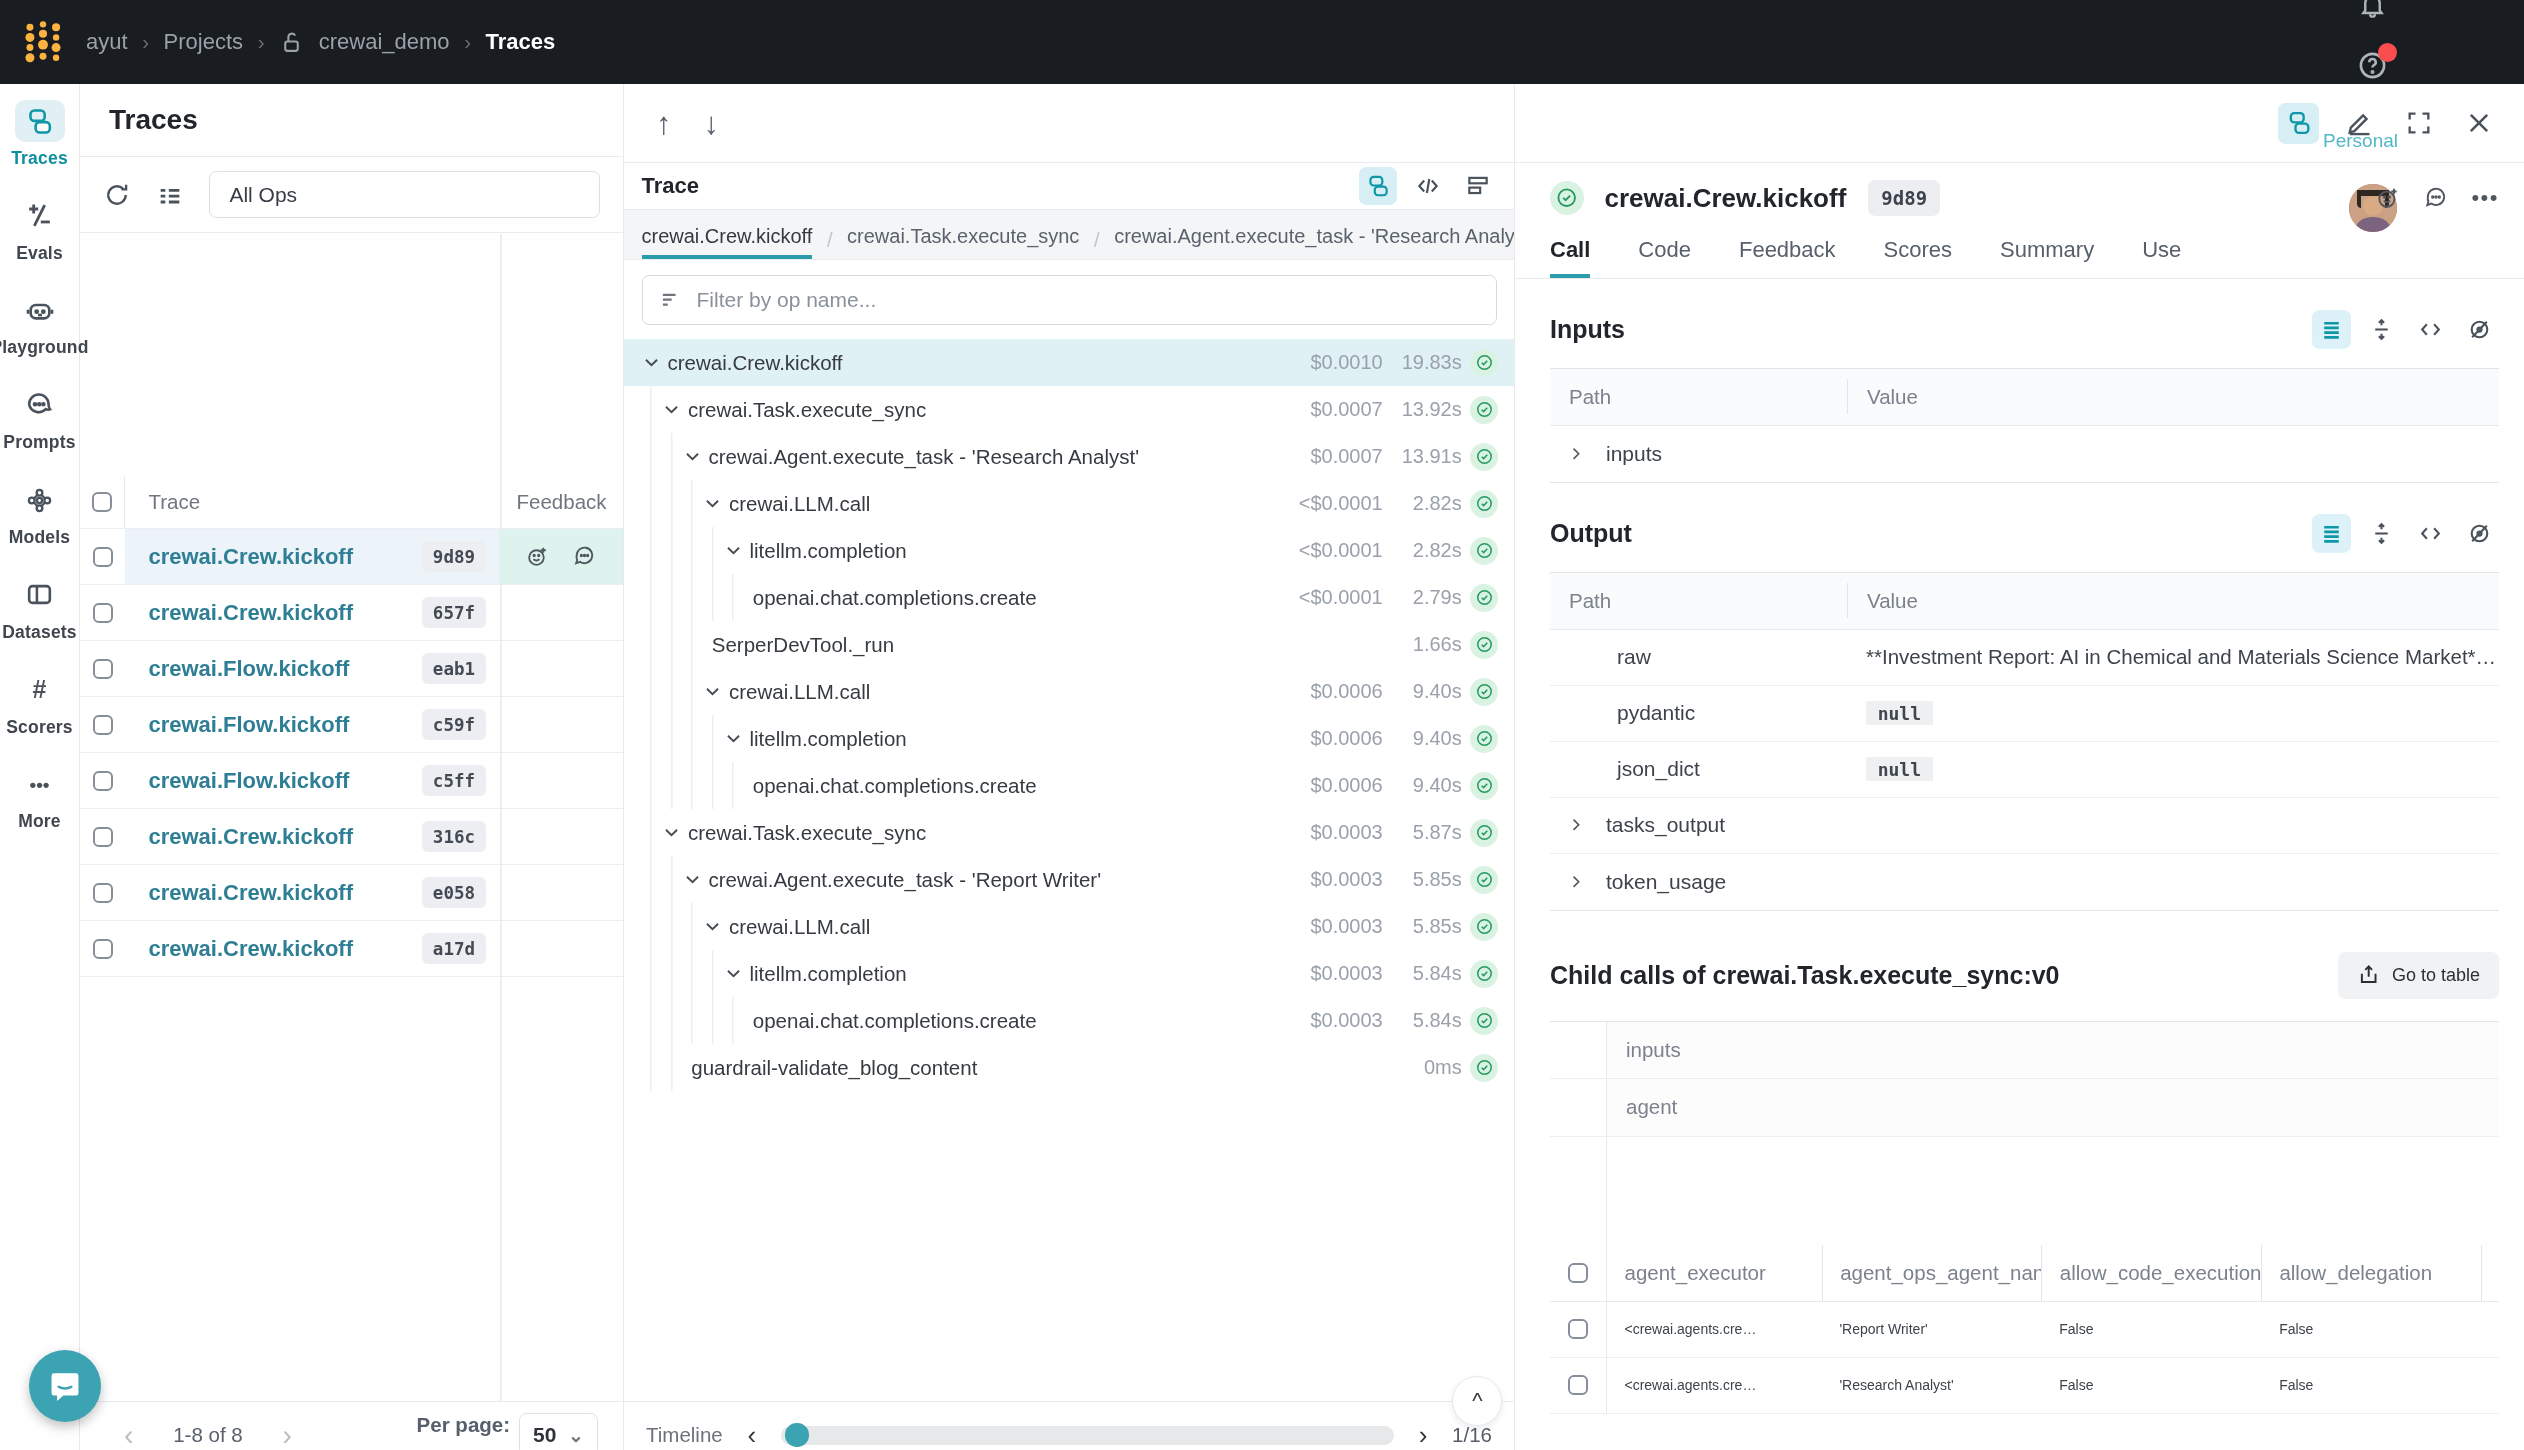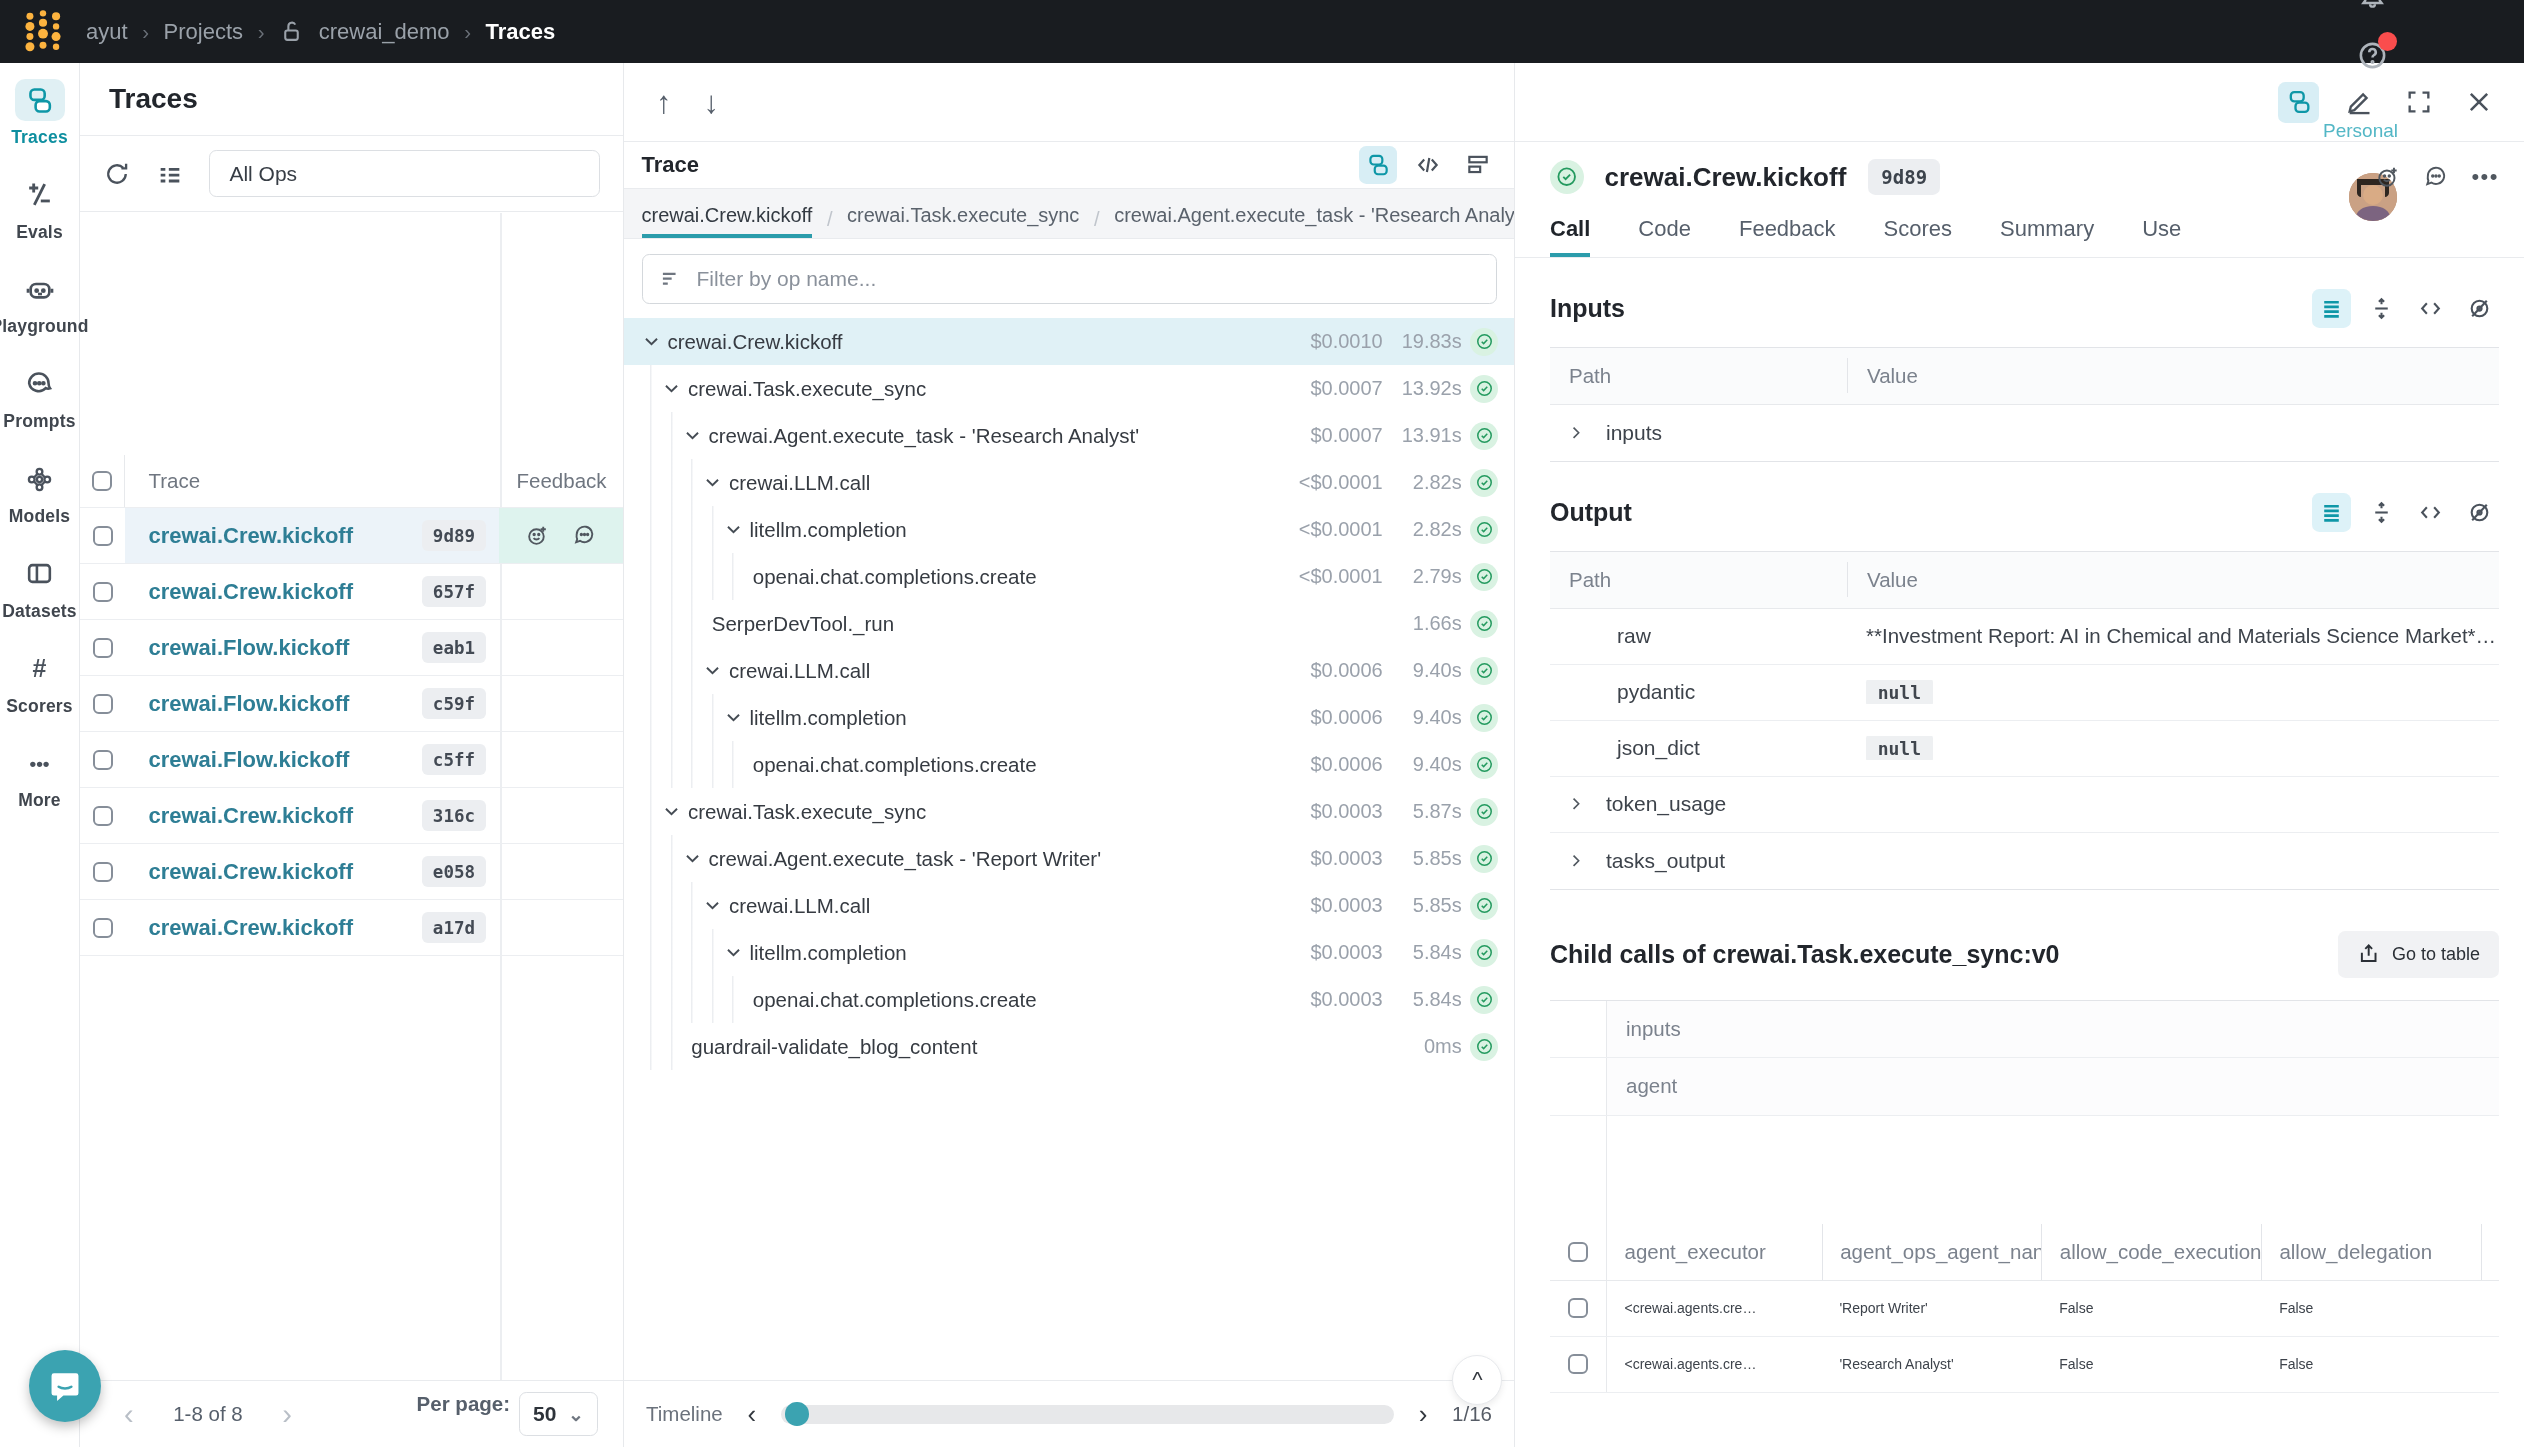--- a/index.html
+++ b/index.html
@@ -8,7 +8,7 @@
   svg { display:block; }
 
   
-  .topbar { height:63px; background:#191c20; display:flex; align-items:center; padding:0 26px 0 0; }
+  .topbar { height:84px; background:#191c20; display:flex; align-items:center; padding:0 26px 0 0; }
   .logo { width:86px; display:flex; justify-content:center; }
   .crumbs { display:flex; align-items:center; gap:14.6px; font-size:22px; color:#9aa1a9; }
   .crumb { cursor:pointer; }

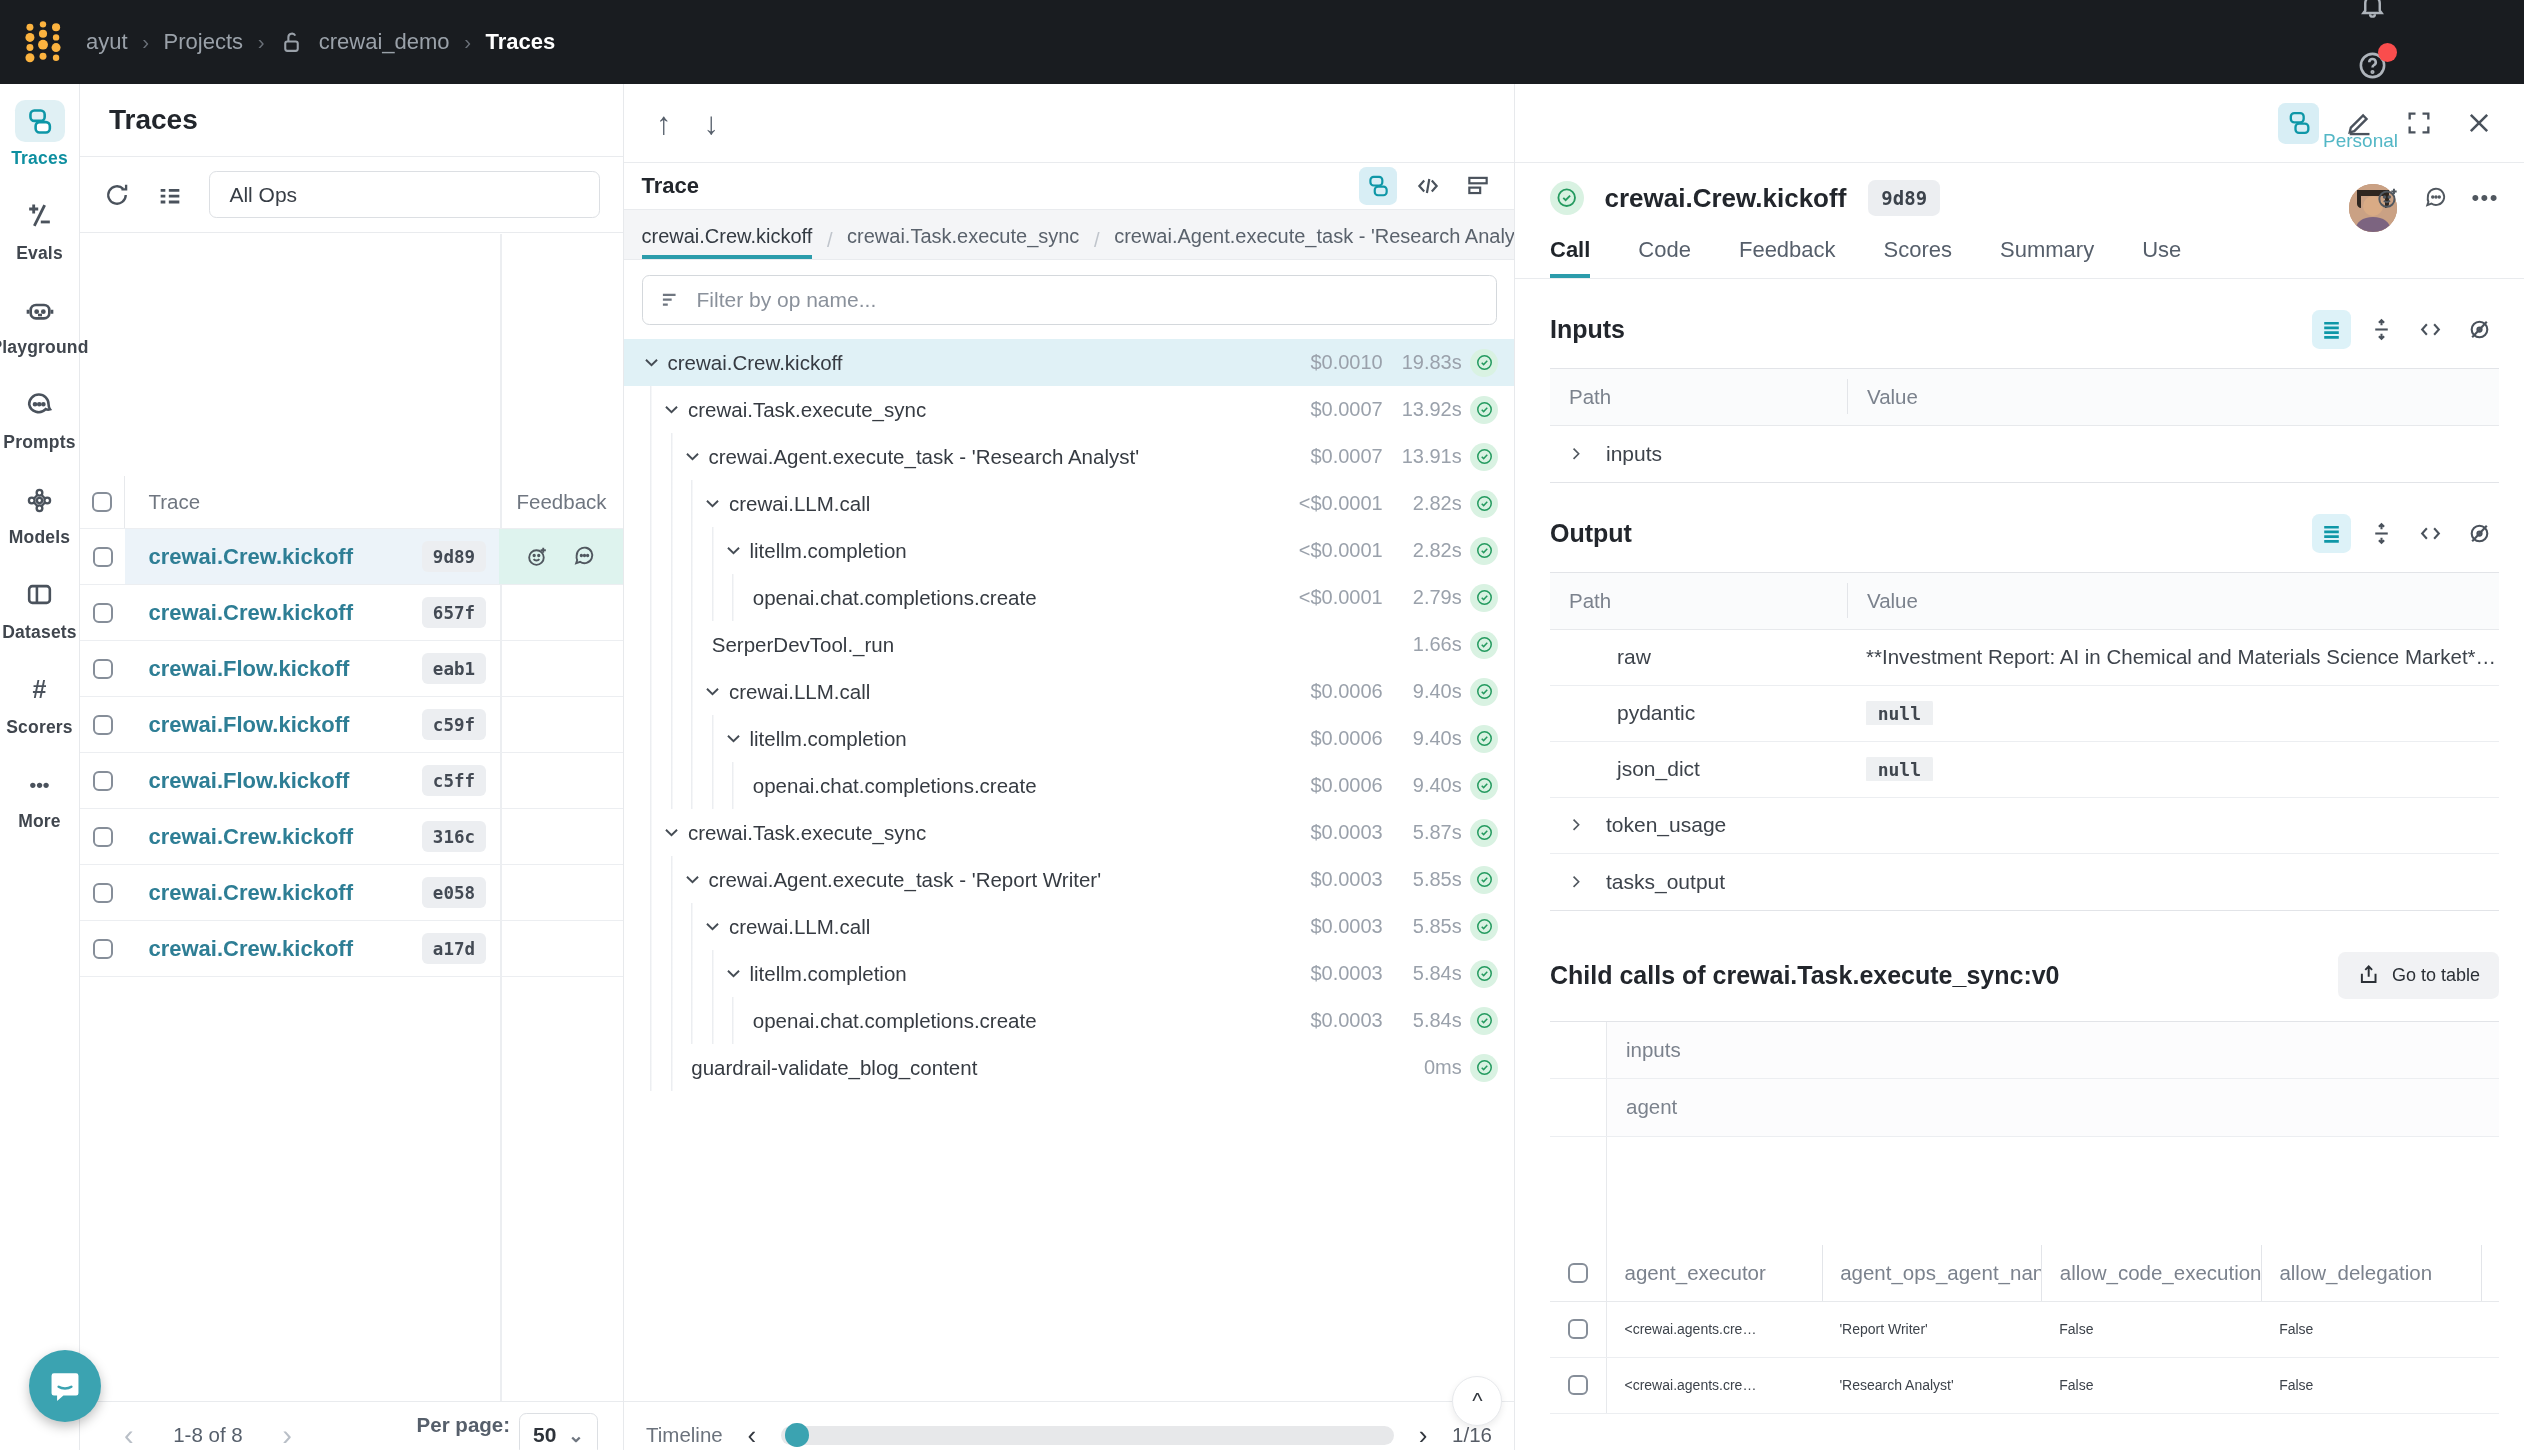--- a/index.html
+++ b/index.html
@@ -1077,7 +1077,7 @@
                 <path d="m9 5 7 7-7 7"></path>
               </svg>
           </span>
-          <span class="kv-key">token_usage</span>
+          <span class="kv-key">tasks_output</span>
         </div>
         <div class="kv-row">
           <span class="kv-chev">
@@ -1085,7 +1085,7 @@
                 <path d="m9 5 7 7-7 7"></path>
               </svg>
           </span>
-          <span class="kv-key">tasks_output</span>
+          <span class="kv-key">token_usage</span>
         </div>
       </div>
 

